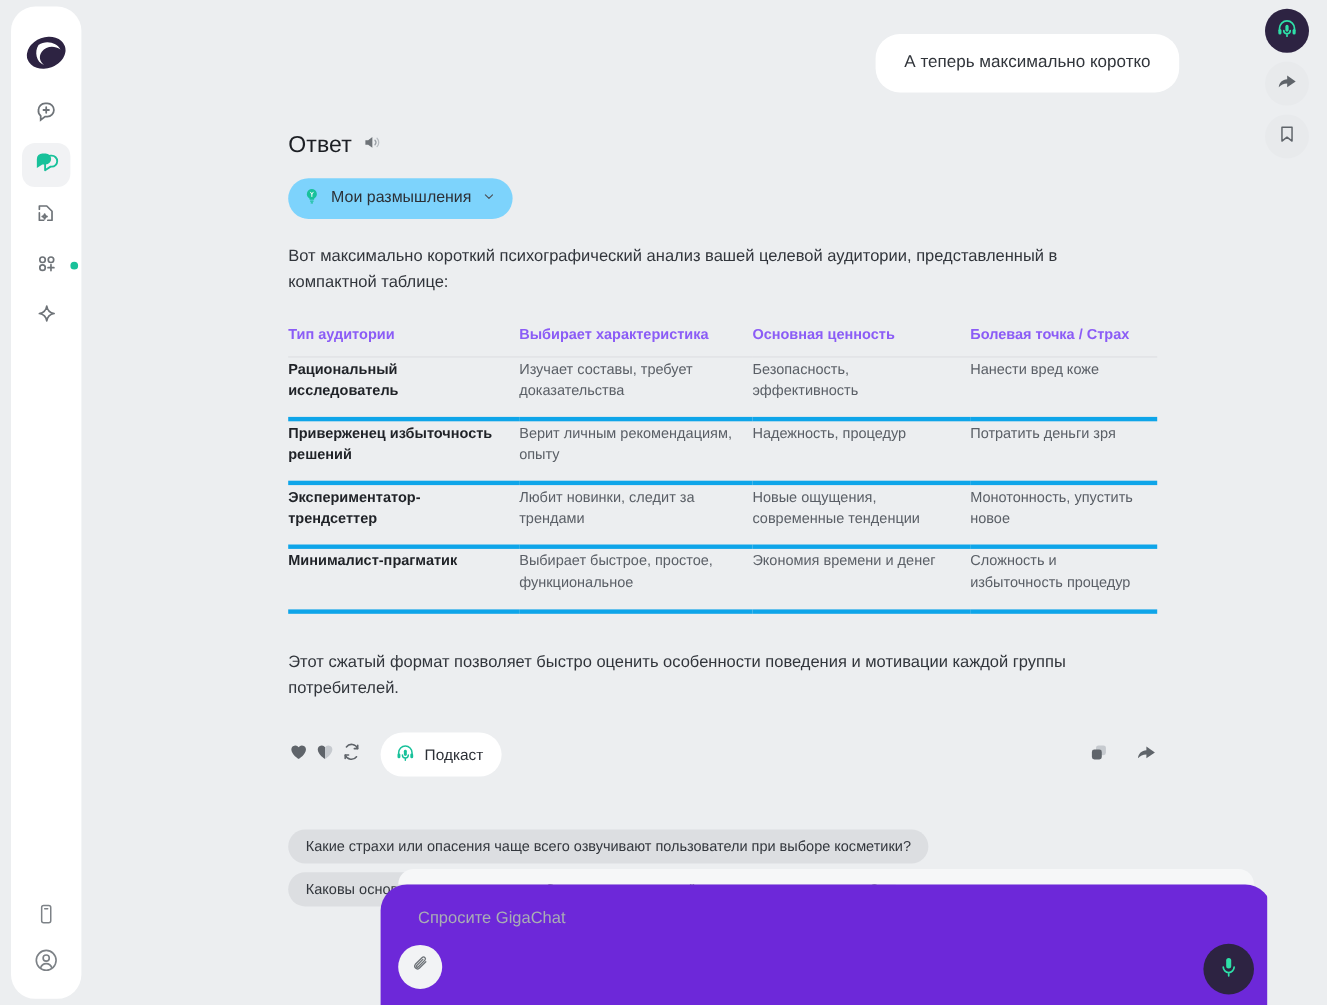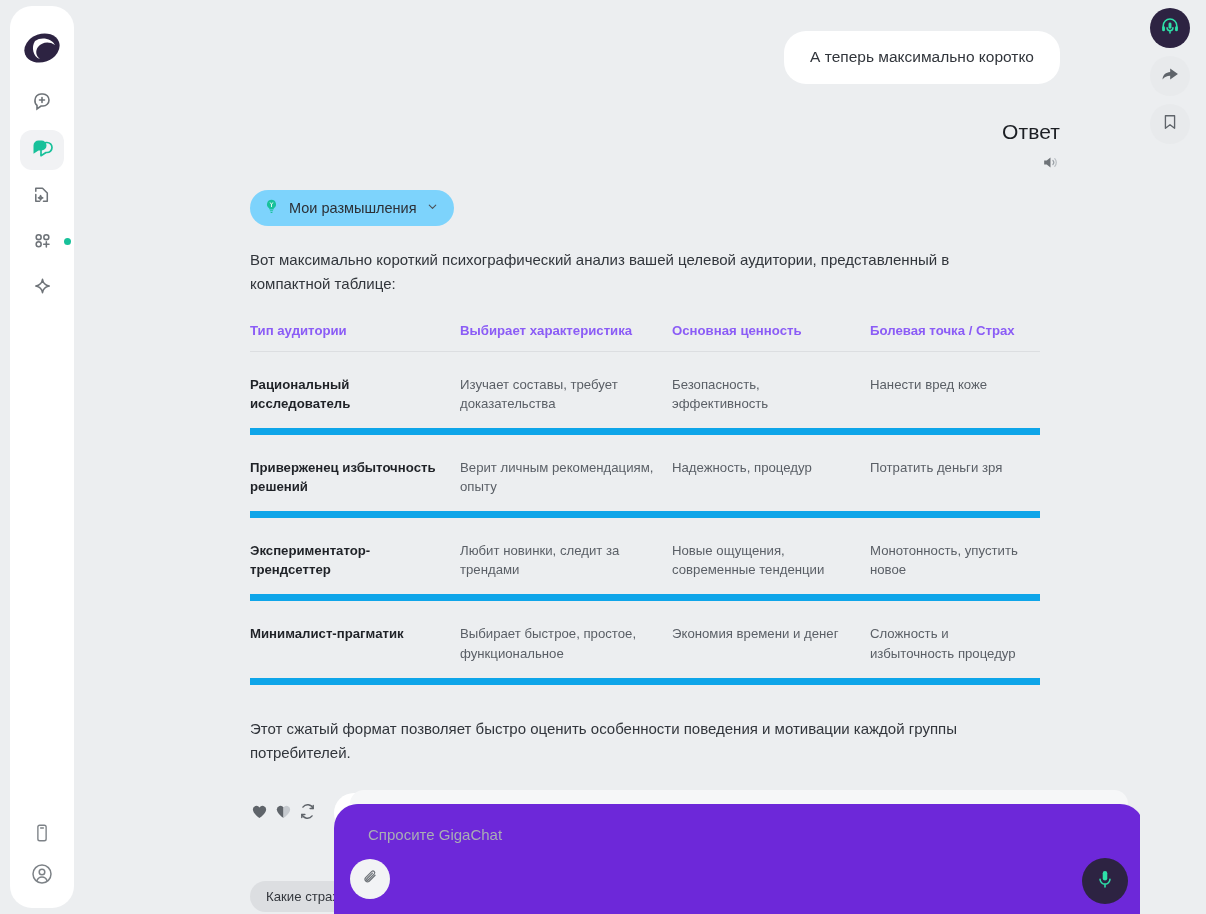--- a/index.html
+++ b/index.html
@@ -53,7 +53,7 @@
 
   
   .main {
-    position: absolute; left: 84px; top: 0;
+    position: absolute; left: 96px; top: 0;
     width: 1056px; height: 914px;
     overflow: hidden;
   }

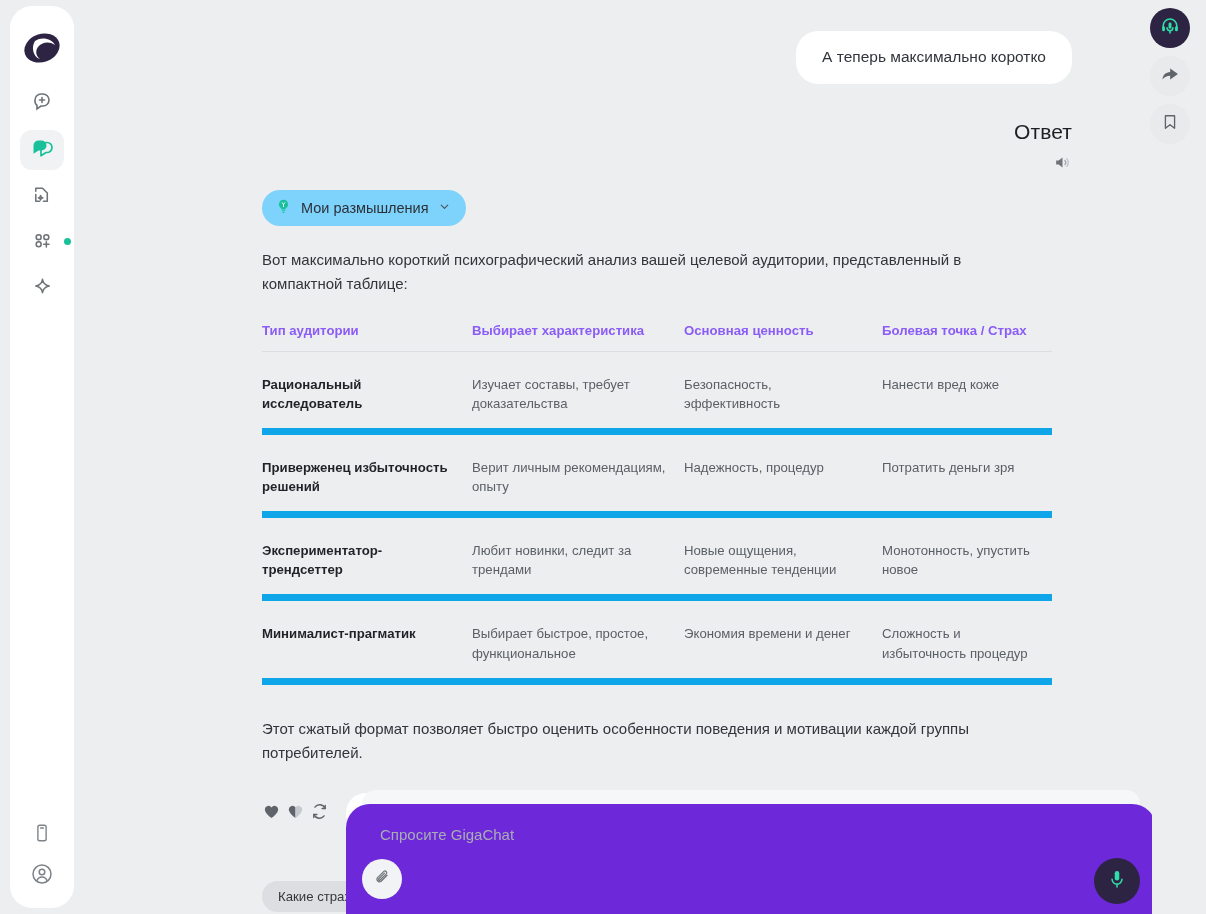--- a/index.html
+++ b/index.html
@@ -77,9 +77,8 @@
 
   
   .answer-head {
-    display: flex; align-items: flex-end; gap: 9px;
+    display: flex; align-items: flex-start; gap: 9px;
     margin-top: 36px;
-    flex-direction: column;
   }
   .answer-title { font-size: 21px; color: #1c1f24; font-weight: 400; letter-spacing: .1px; }
 

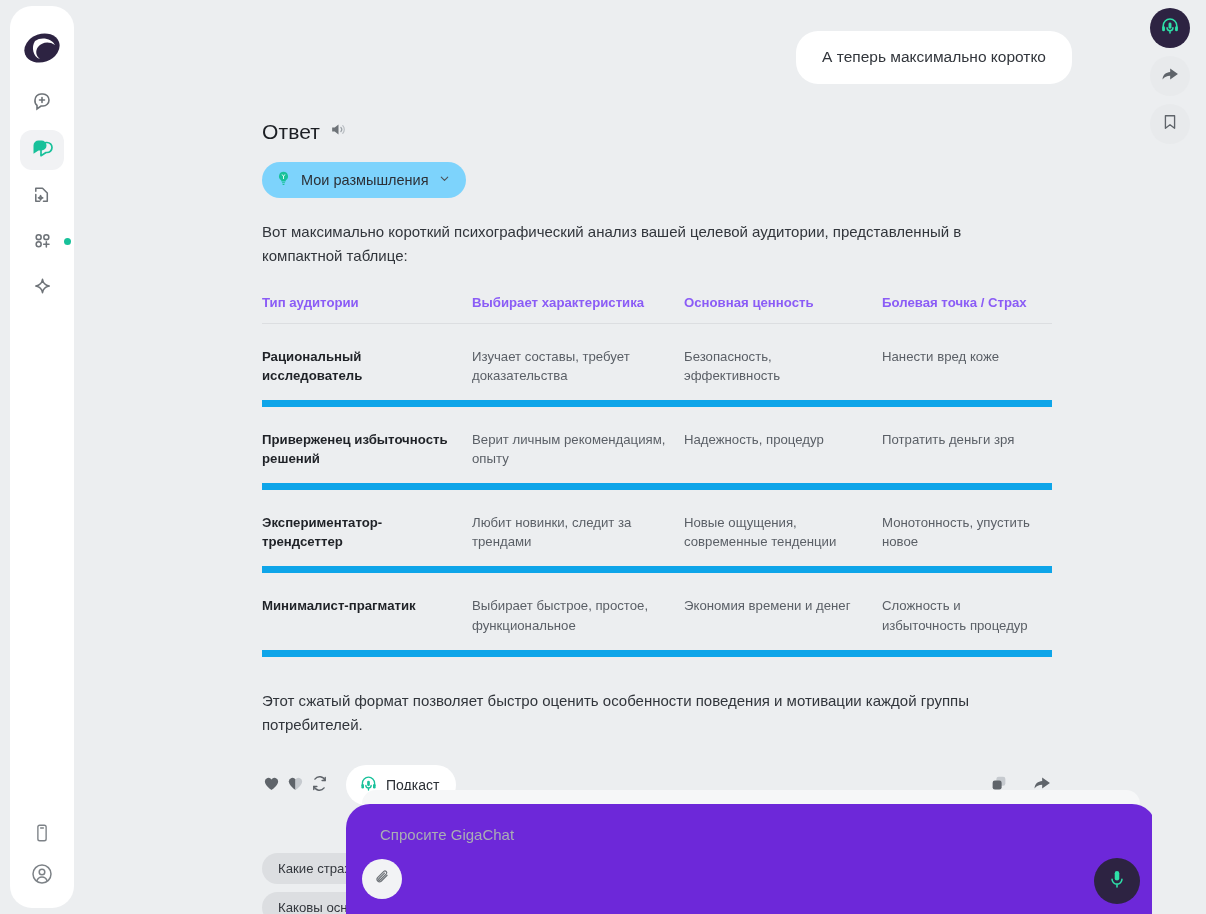--- a/index.html
+++ b/index.html
@@ -119,10 +119,10 @@
   table.psy td {
     font-size: 13.2px;
     color: #5a5f66;
-    padding: 23px 12px 15px 0;
+    padding: 1px 12px 15px 0;
     vertical-align: top;
     line-height: 1.45;
-    border-bottom: 7px solid #0ea5e9;
+    border-bottom: 4px solid #0ea5e9;
   }
   table.psy td.firstcol { color: #1f2227; font-weight: 700; }
   table.psy col.c1 { width: 210px; }

